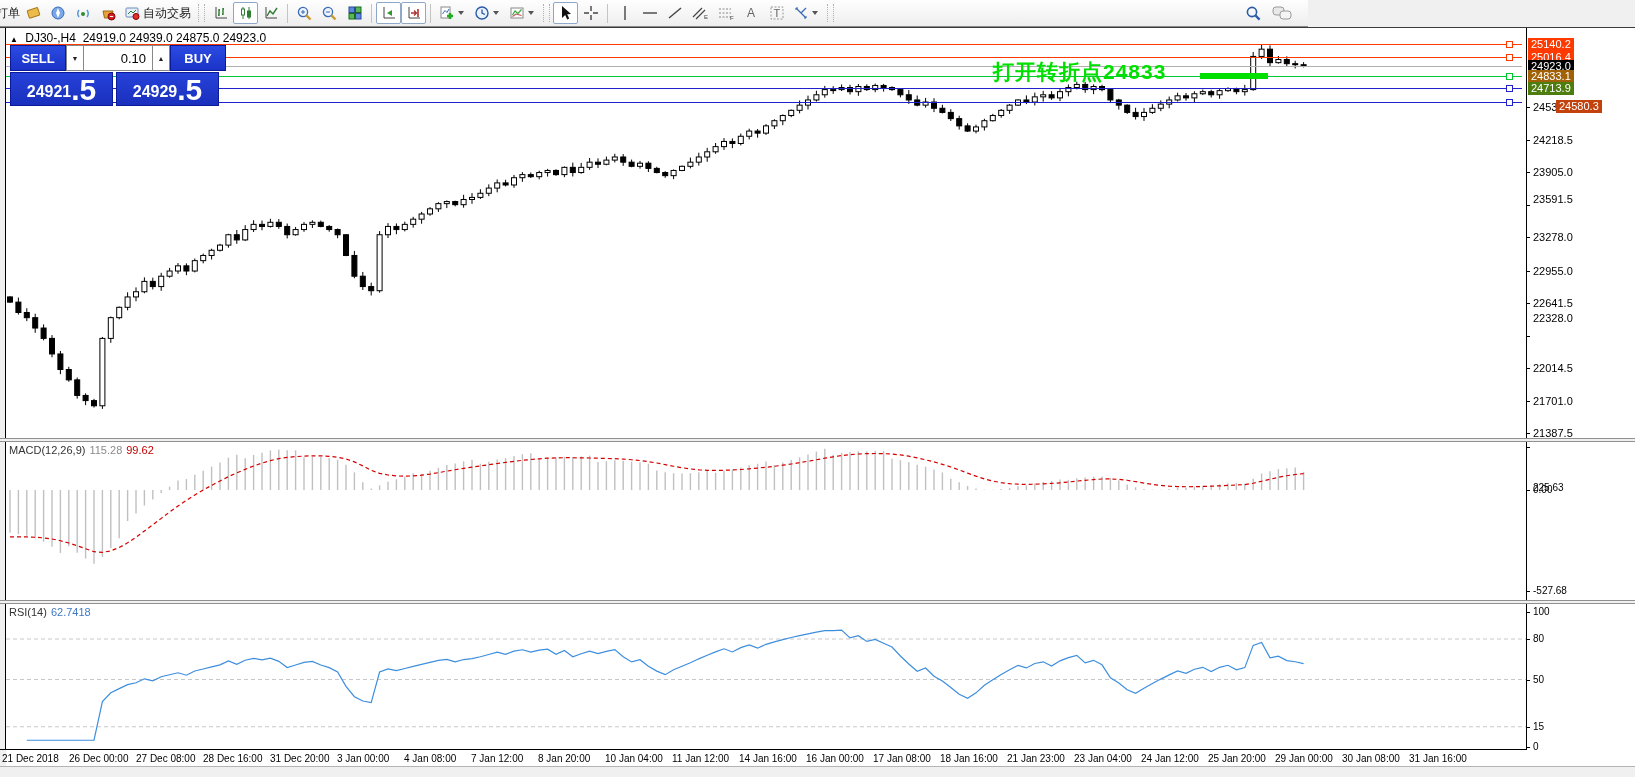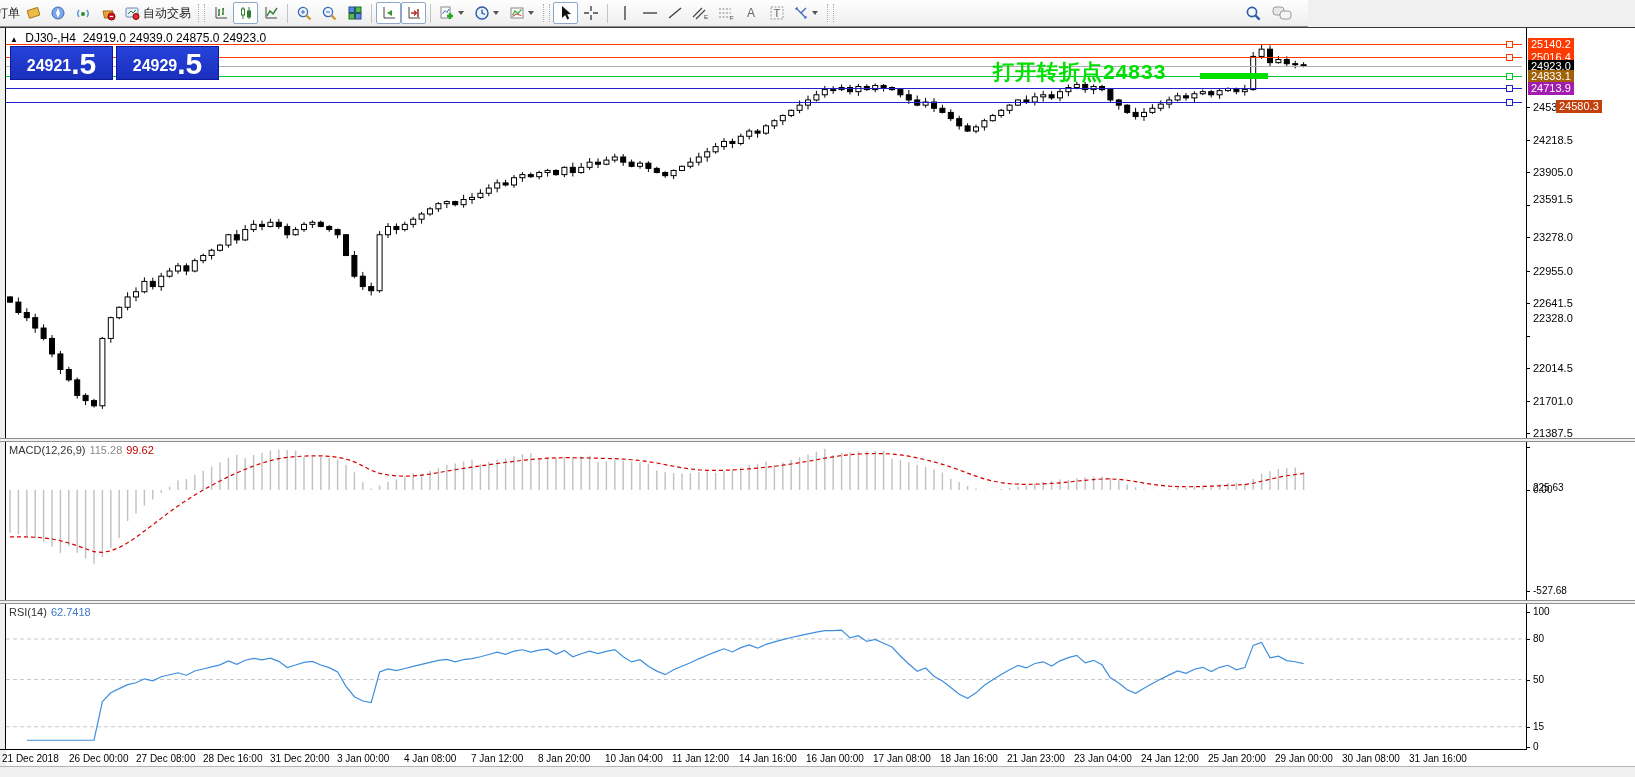--- a/index.html
+++ b/index.html
@@ -742,6 +742,13 @@
 </div>
 
 <div class="ocp">
+  <div class="ocp-row1">
+    <div class="ocp-btn">SELL</div>
+    <div class="ocp-spin">▼</div>
+    <div class="ocp-vol">0.10</div>
+    <div class="ocp-spin">▲</div>
+    <div class="ocp-btn">BUY</div>
+  </div>
   <div class="ocp-row2">
     <div class="ocp-price">
       <span class="main">24921</span>

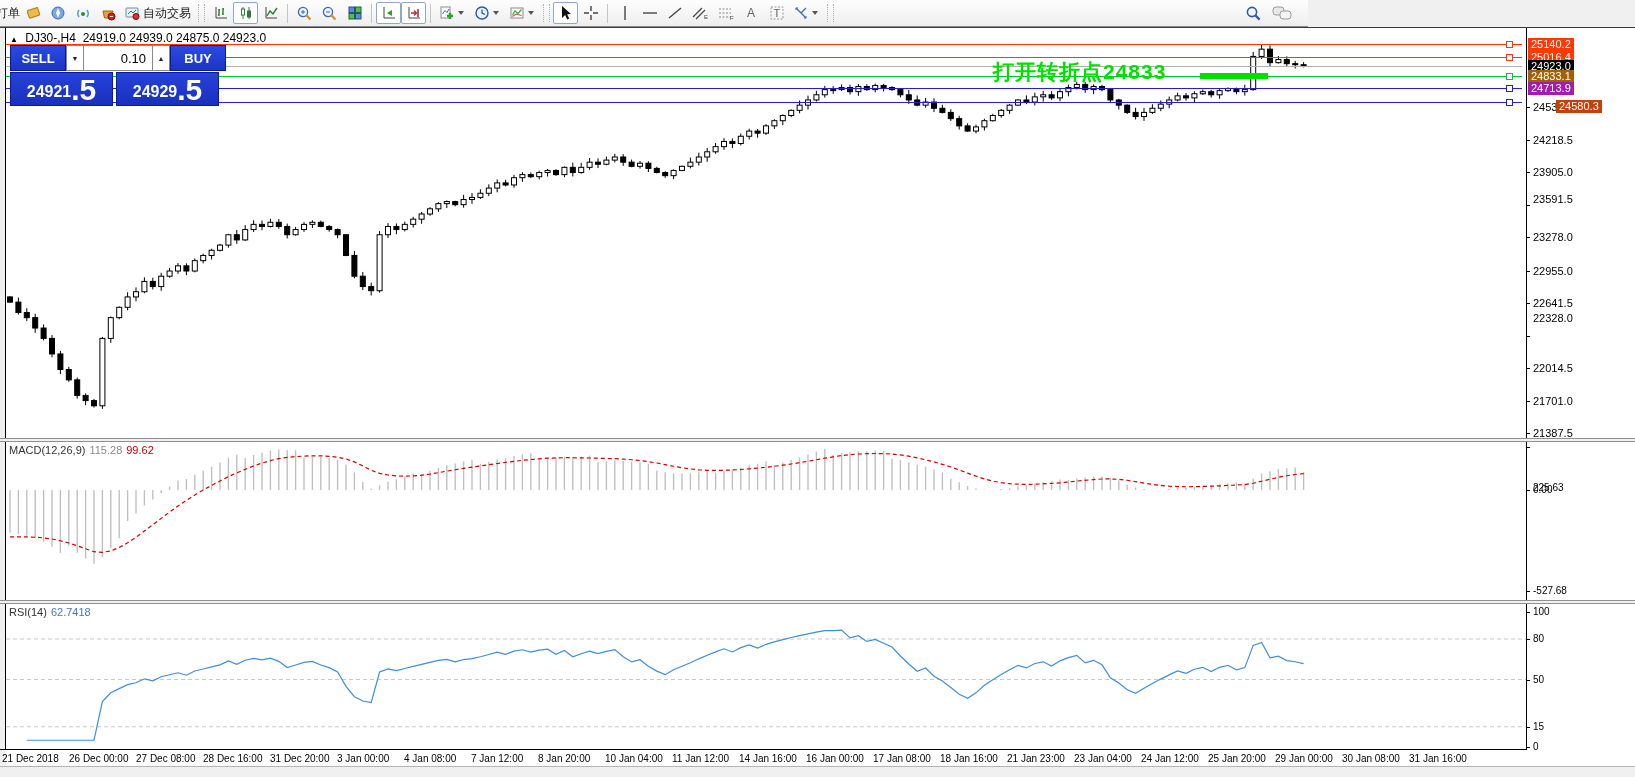--- a/index.html
+++ b/index.html
@@ -788,7 +788,7 @@
     <div class="tag" style="top: 70px; background: #a16207;">24833.1</div>
     <div class="lvl-line" style="top: 88px; background: rgb(34, 34, 204);"></div>
     <div class="lvl-handle" style="left: 1506px; top: 85px; border-color: rgb(34, 34, 204);"></div>
-    <div class="tag" style="top: 82px; background: #a21caf;">24713.9</div>
+    <div class="tag" style="top: 82px; background: #4d7c0f;">24713.9</div>
     <div class="lvl-line" style="top: 102px; background: rgb(34, 34, 204);"></div>
     <div class="lvl-handle" style="left: 1506px; top: 99px; border-color: rgb(34, 34, 204);"></div>
     <div class="tag" style="top: 100px; background: #c2410c; margin-left: 28px;">24580.3</div>

